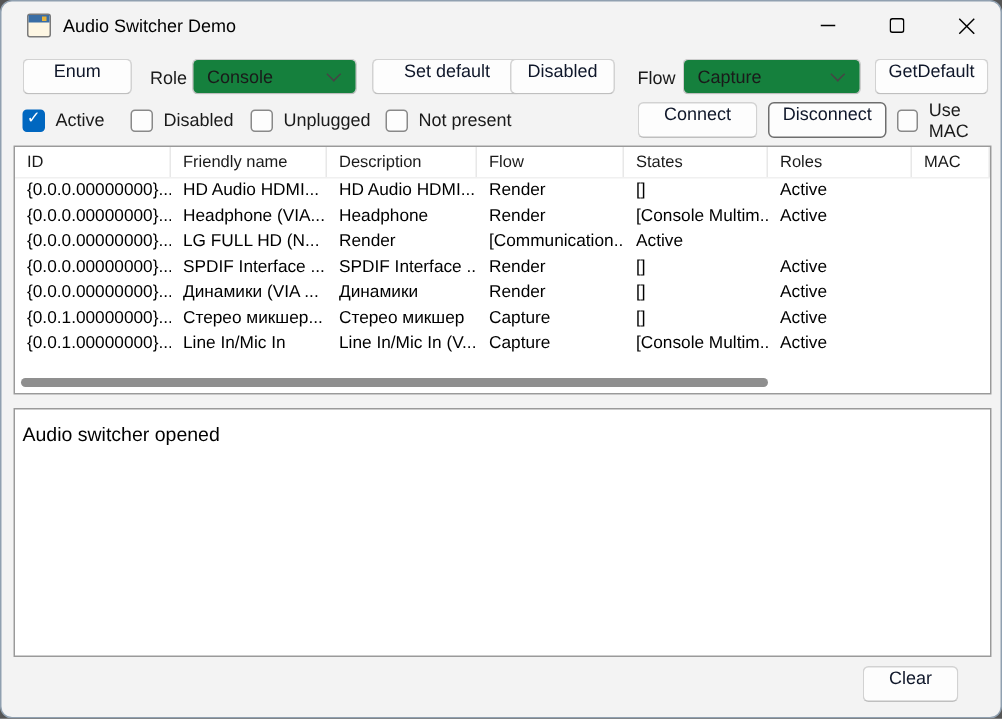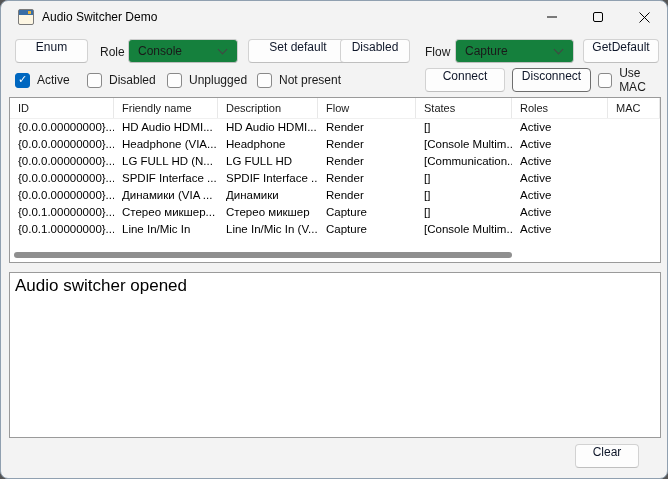--- a/index.html
+++ b/index.html
@@ -179,7 +179,6 @@
         <div class="trow">
           <div class="tcell">{0.0.0.00000000}...</div>
           <div class="tcell">LG FULL HD (N...</div>
-          <div class="tcell">LG FULL HD</div>
           <div class="tcell">Render</div>
           <div class="tcell">[Communication...</div>
           <div class="tcell">Active</div>

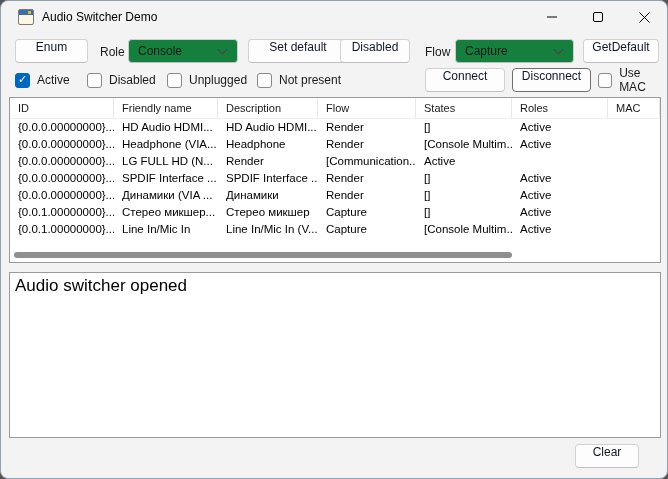--- a/index.html
+++ b/index.html
@@ -60,8 +60,8 @@
   
   .logbox {
     position:absolute; left:8px; top:271px; width:652px; height:166px;
-    background:#fff; border:1px solid #9a9a9a; font-size:17px; color:#000;
-    padding:3px 5px; white-space:pre-wrap;
+    background:#fff; border:1px solid #9a9a9a; font-size:13px; color:#000;
+    padding:9px 5px; white-space:pre-wrap;
   }
 </style>
 </head>

